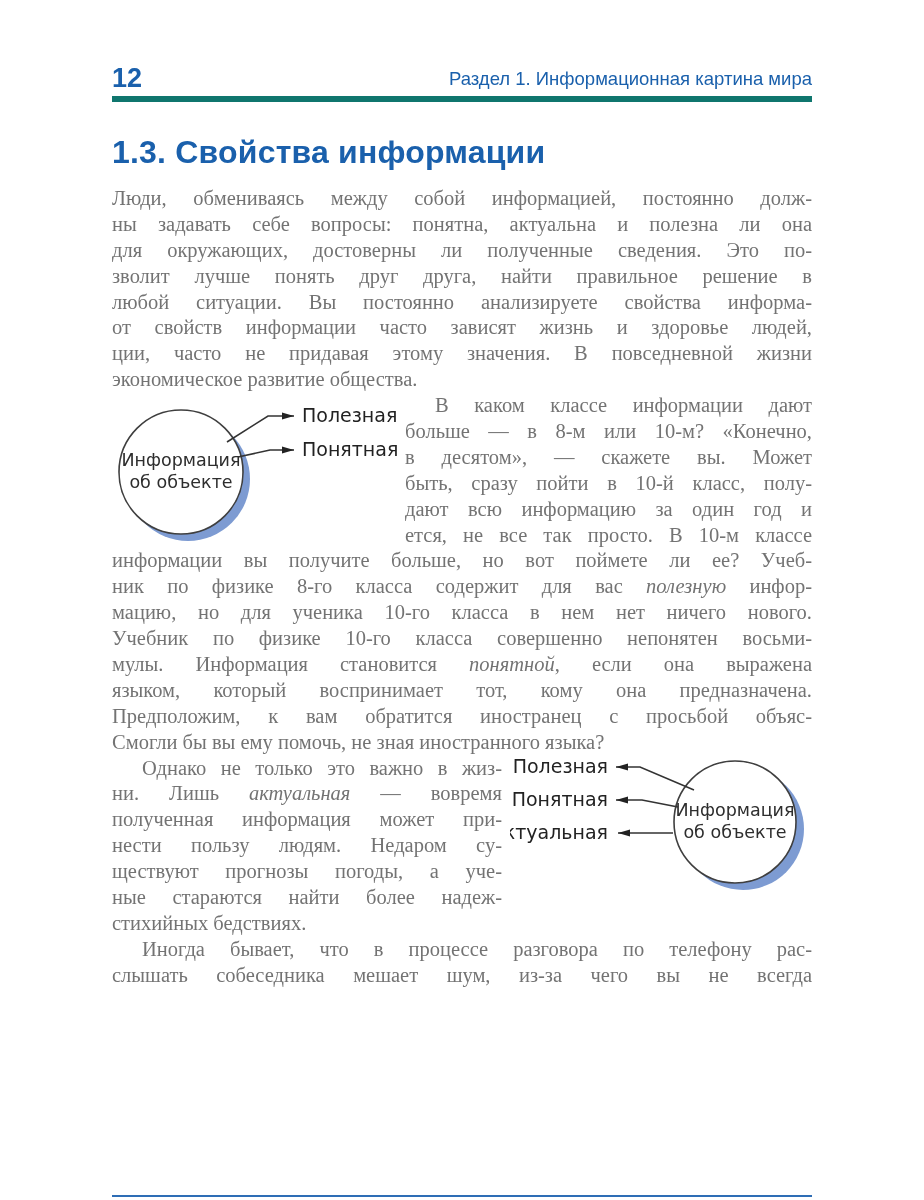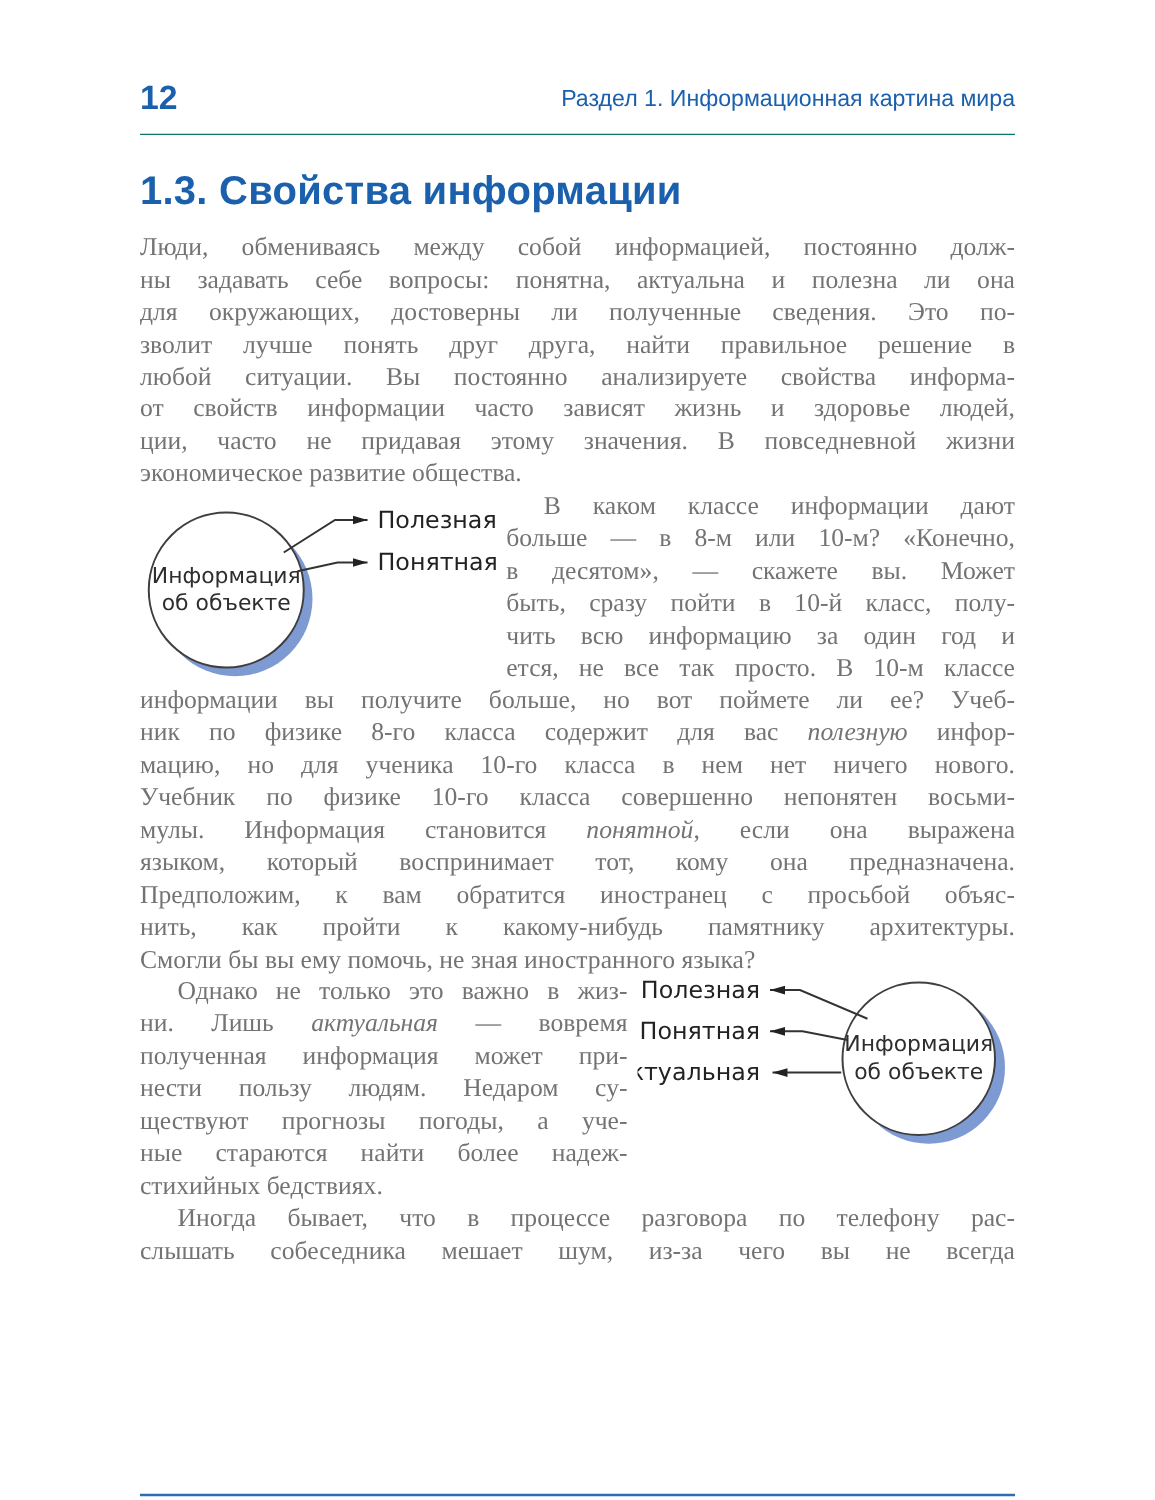--- a/index.html
+++ b/index.html
@@ -11,7 +11,7 @@
   .header{
     position:absolute; left:112px; right:112px; top:64px;
     display:flex; justify-content:space-between; align-items:flex-end;
-    border-bottom:1px solid #0f766e; padding-bottom:15px;
+    border-bottom:6px solid #0f766e; padding-bottom:4px;
     font-family:"Liberation Sans", sans-serif; color:#1a60ac;
   }
   .page-num{font-size:27px; font-weight:bold; line-height:28px;}

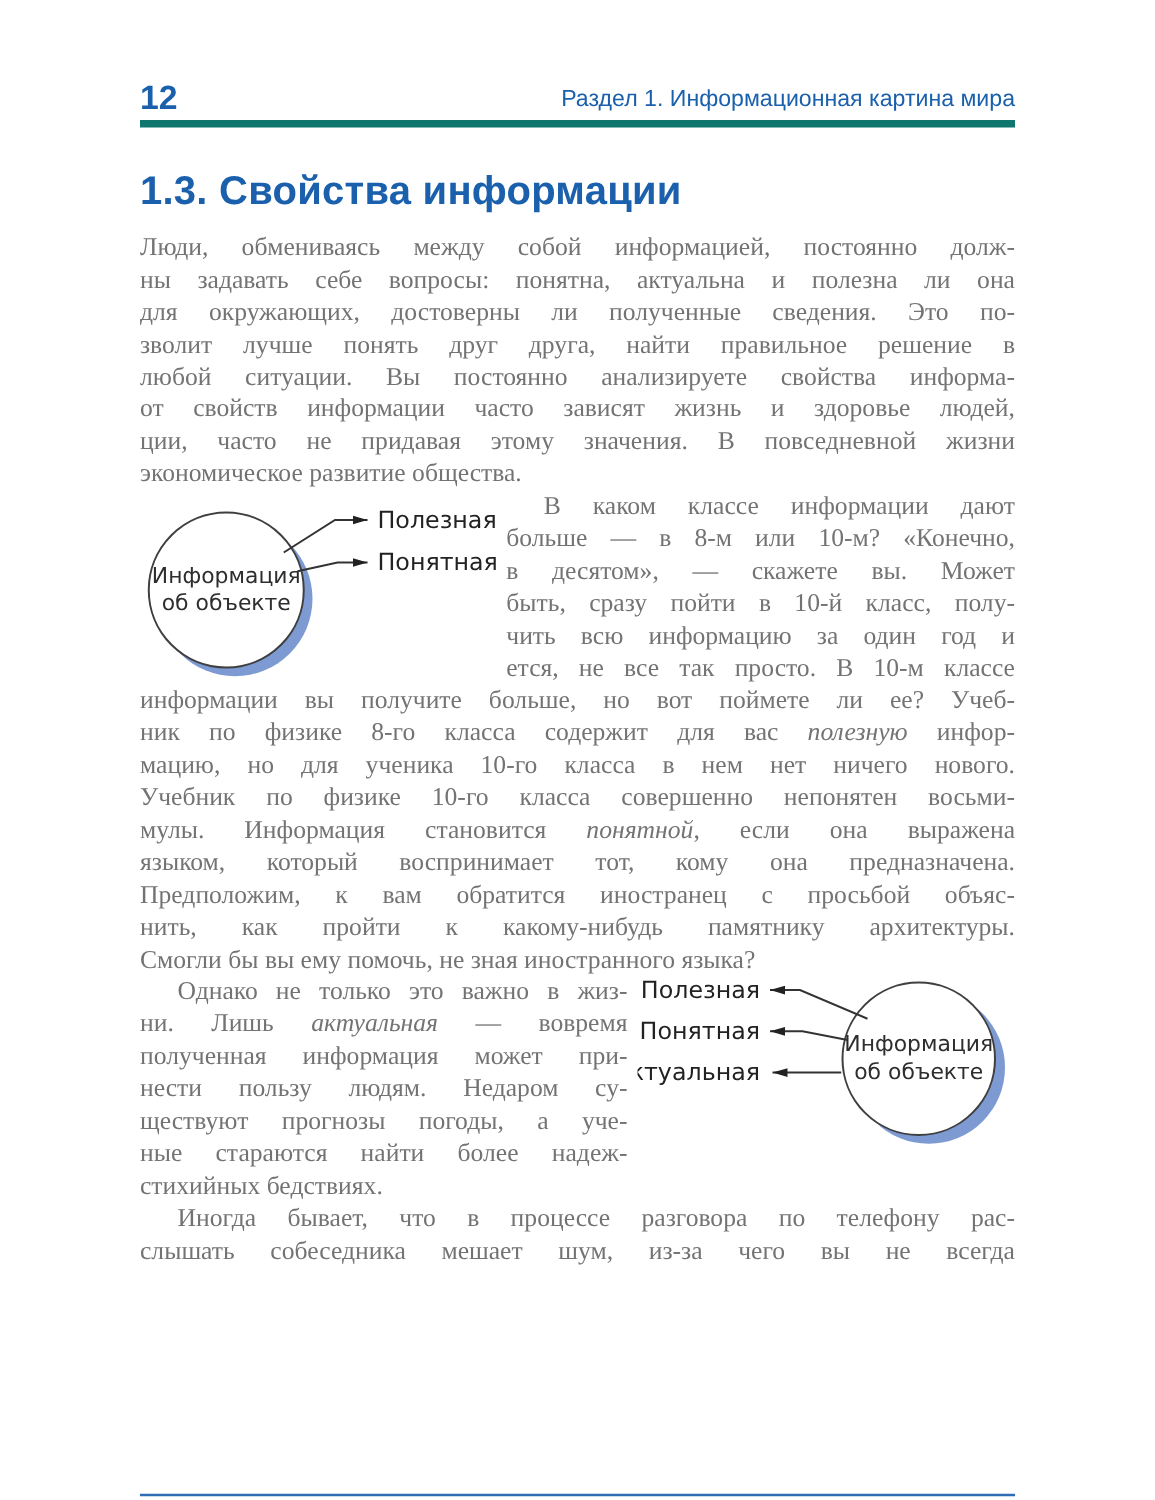--- a/index.html
+++ b/index.html
@@ -93,7 +93,7 @@
           <div class="line">больше — в 8-м или 10-м? «Конечно,</div>
           <div class="line">в десятом», — скажете вы. Может</div>
           <div class="line">быть, сразу пойти в 10-й класс, полу-</div>
-          <div class="line">чить всю информацию за один год и</div>
+          <div class="line">дают всю информацию за один год и</div>
           <div class="line">ется, не все так просто. В 10-м классе</div>
         </div>
     </div>

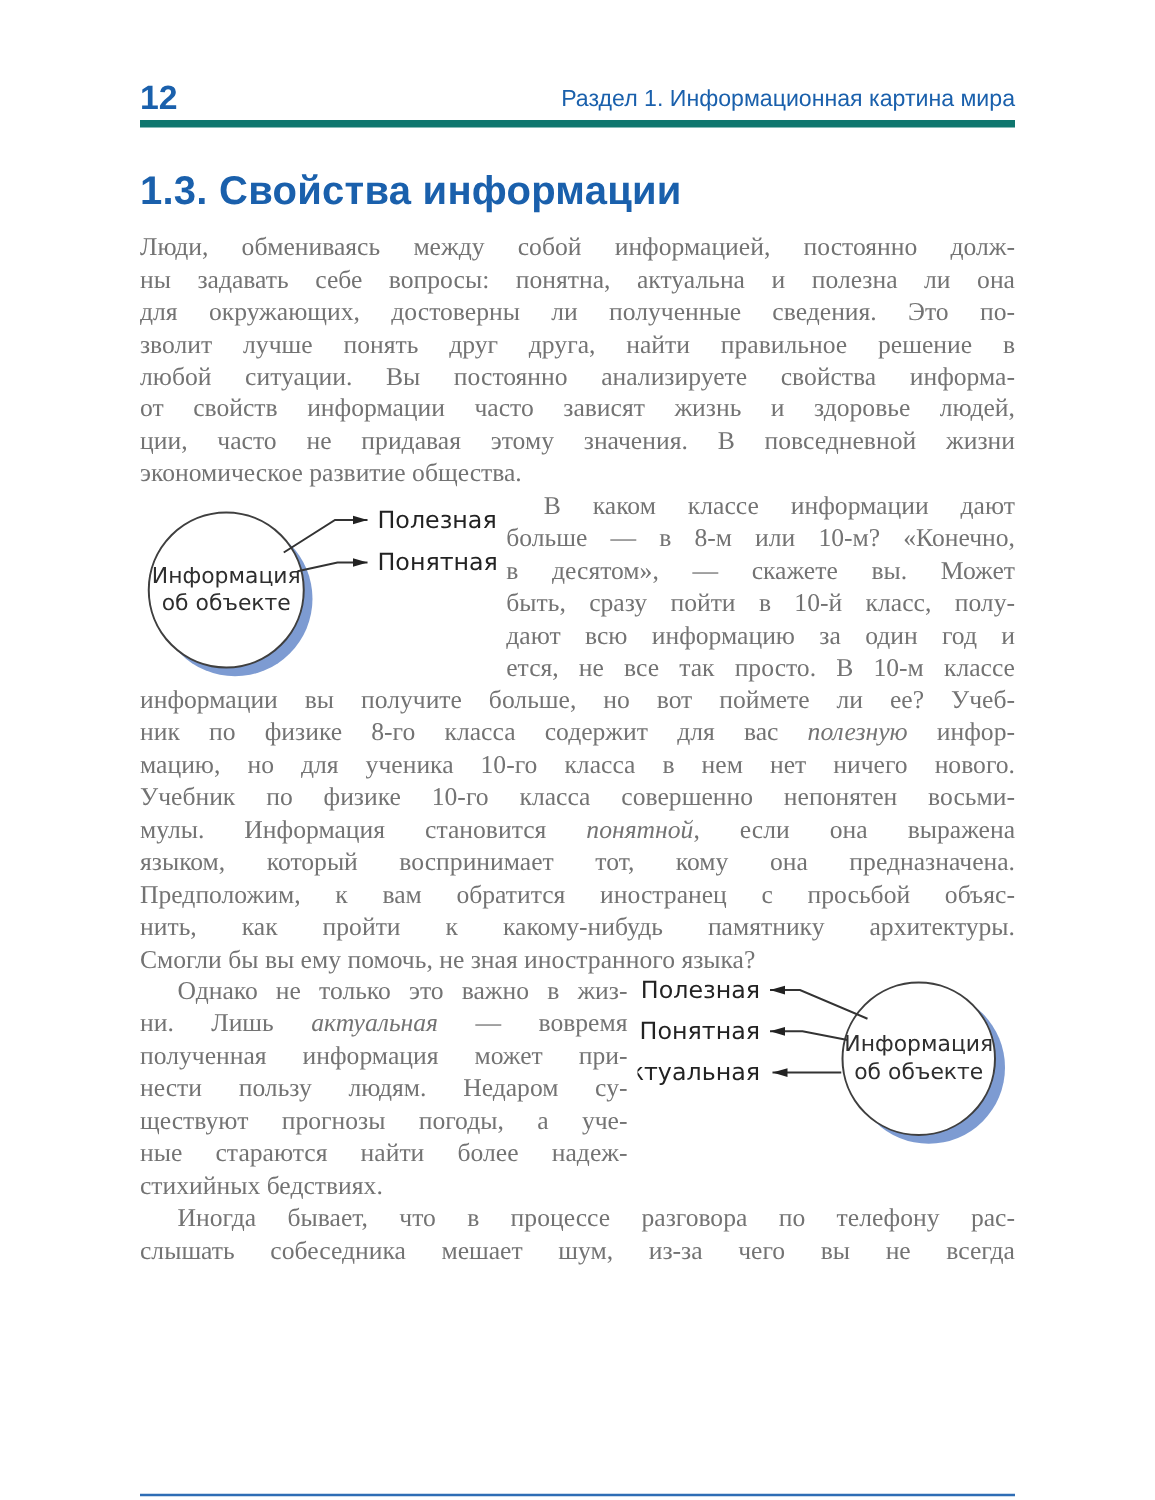--- a/index.html
+++ b/index.html
@@ -106,7 +106,6 @@
         <div class="line">мулы. Информация становится <i>понятной</i>, если она выражена</div>
         <div class="line">языком, который воспринимает тот, кому она предназначена.</div>
         <div class="line">Предположим, к вам обратится иностранец с просьбой объяс-</div>
-        <div class="line">нить, как пройти к какому-нибудь памятнику архитектуры.</div>
         <div class="line endline">Смогли бы вы ему помочь, не зная иностранного языка?</div>
       </div>
 

